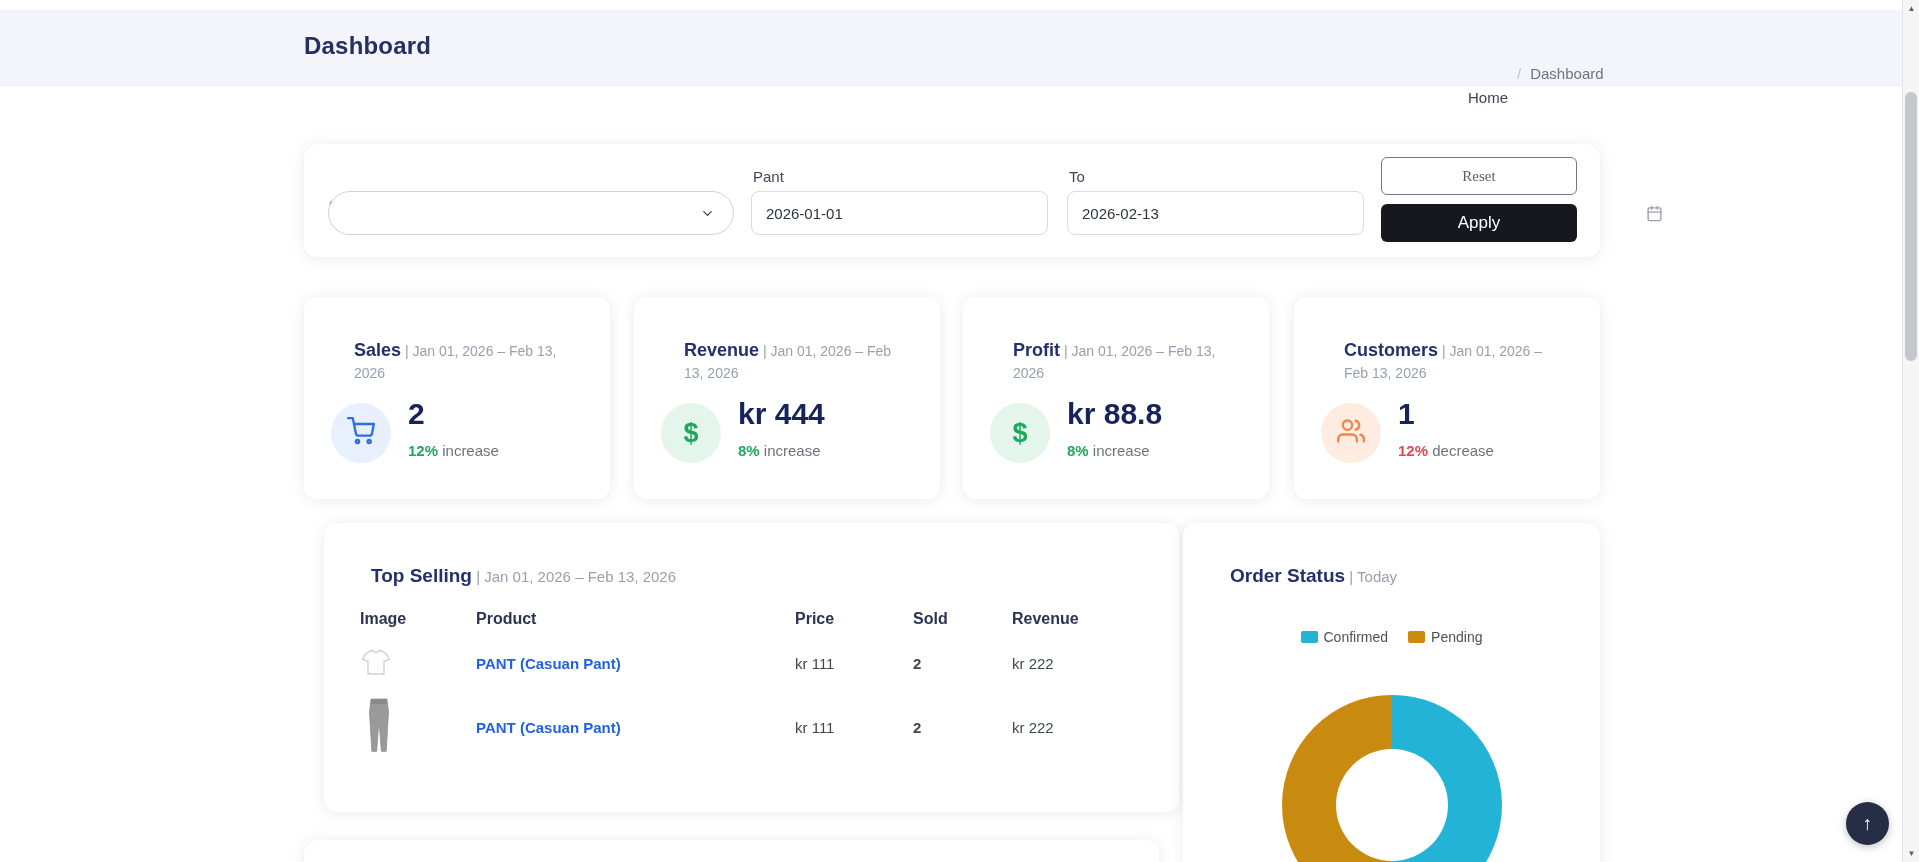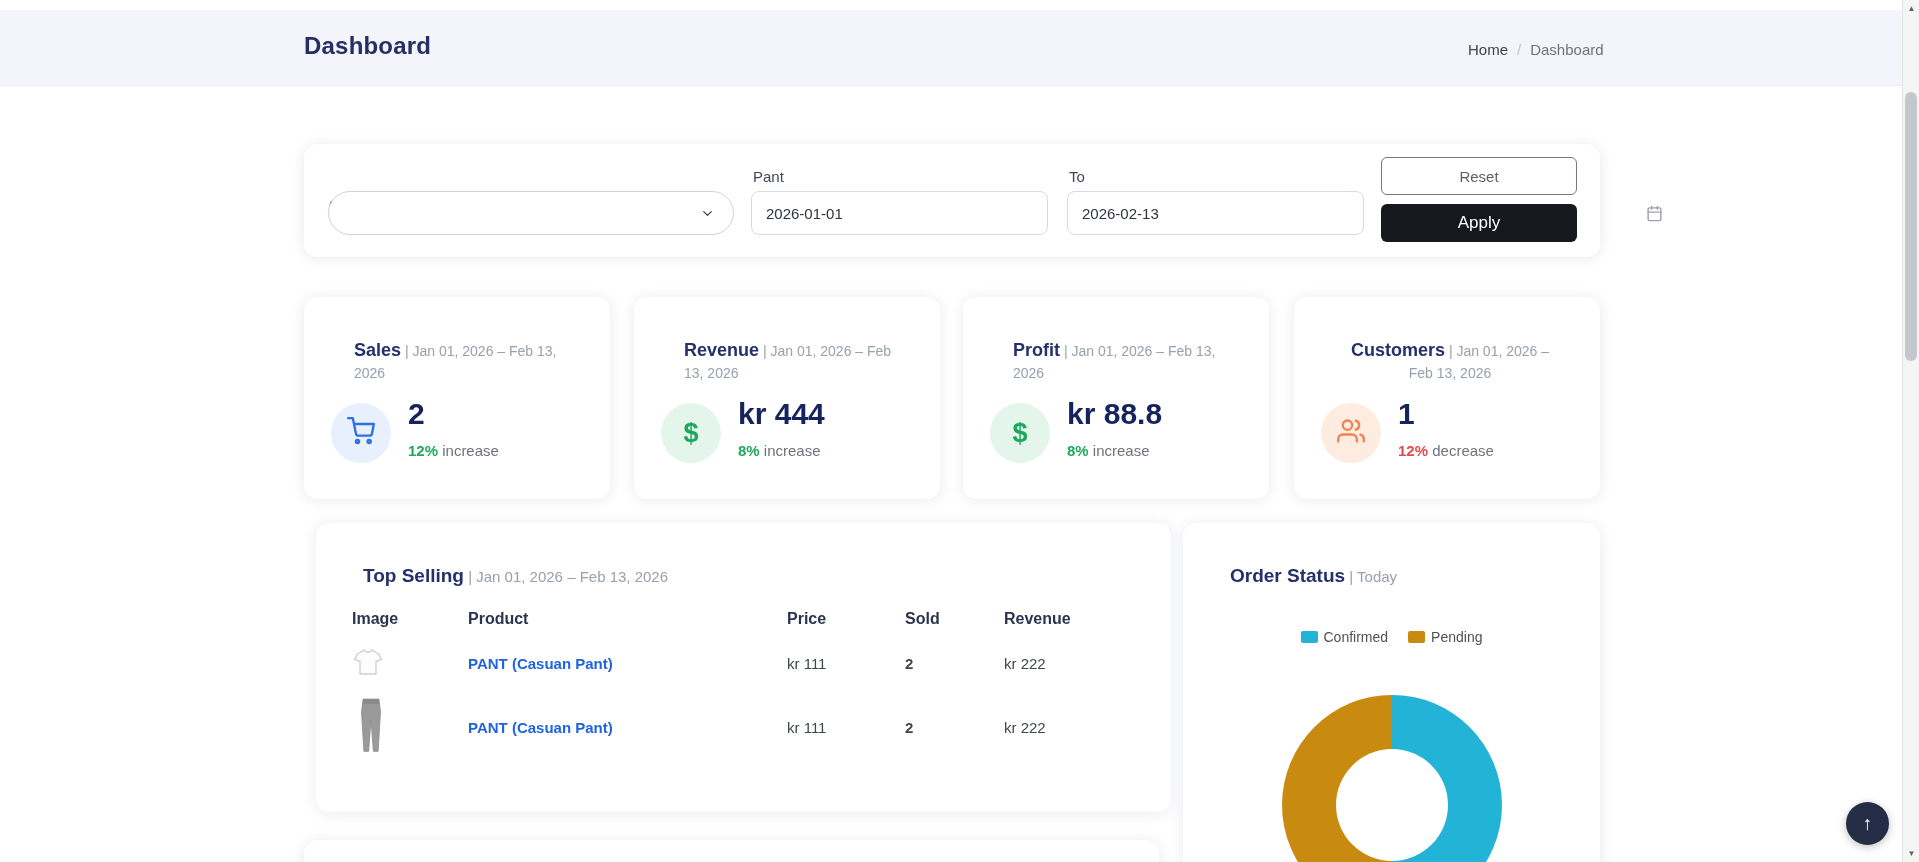--- a/index.html
+++ b/index.html
@@ -23,7 +23,7 @@
     position:absolute; left:1468px; top:31px; font-size:15px;
     display:flex; align-items:center; gap:9px;
   }
-  .breadcrumb .bc-home { color:#3f4450; }
+  .breadcrumb .bc-home { color:#3f4450;margin-top:48px; }
   .breadcrumb .bc-sep { color:#c0c4cc; }
   .breadcrumb .bc-current { color:#6e747e; }
 

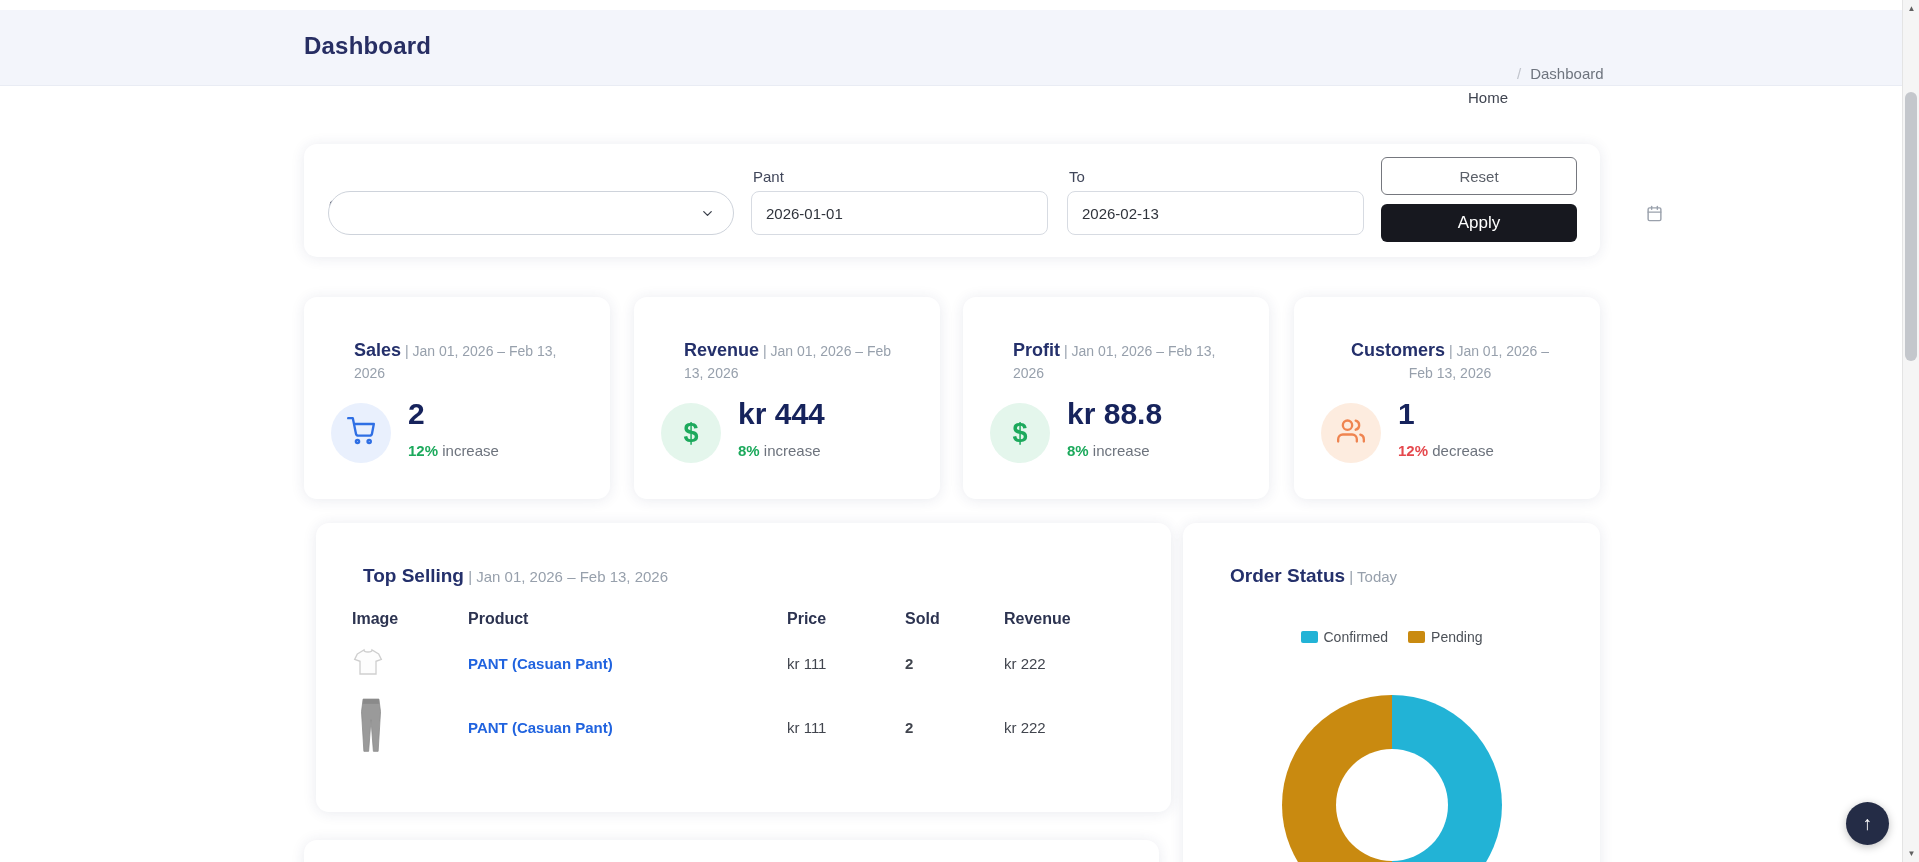--- a/index.html
+++ b/index.html
@@ -55,7 +55,7 @@
   .btn-reset {
     position:absolute; left:1077px; top:13px; width:196px; height:38px;
     background:#fff; border:1px solid #75777e; border-radius:6px;
-    font-size:15px; color:#5a5f68; cursor:pointer; font-family:Liberation Sans, sans-serif;
+    font-size:15px; color:#5a5f68; cursor:pointer; font-family:Liberation Serif, serif;
   }
   .btn-apply {
     position:absolute; left:1077px; top:60px; width:196px; height:38px;

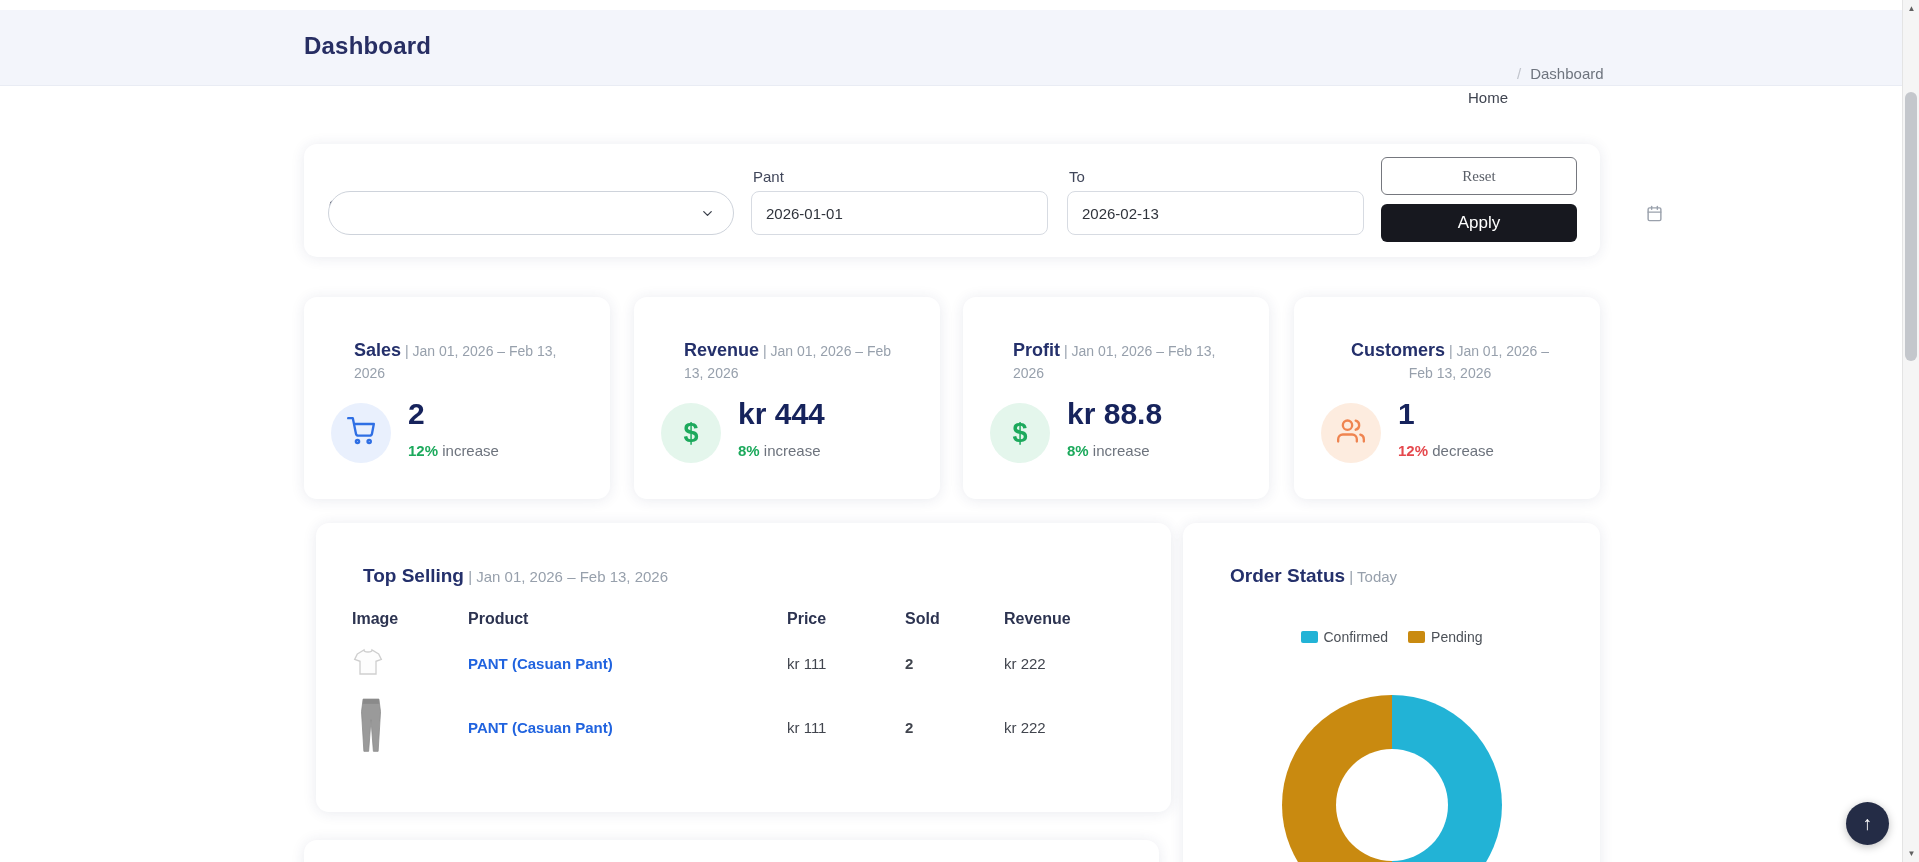--- a/index.html
+++ b/index.html
@@ -66,7 +66,7 @@
   
   .stat-card { top:297px; width:306px; height:202px; }
   .stat-card.c1 { left:304px; } .stat-card.c2 { left:634px; }
-  .stat-card.c3 { left:963px; } .stat-card.c4 { left:1294px;text-align:center; }
+  .stat-card.c3 { left:963px; } .stat-card.c4 { left:1294px; }
   .stat-title {
     position:absolute; left:50px; top:40px; width:212px;
     font-size:14px; color:#97a0ac; line-height:1.45;

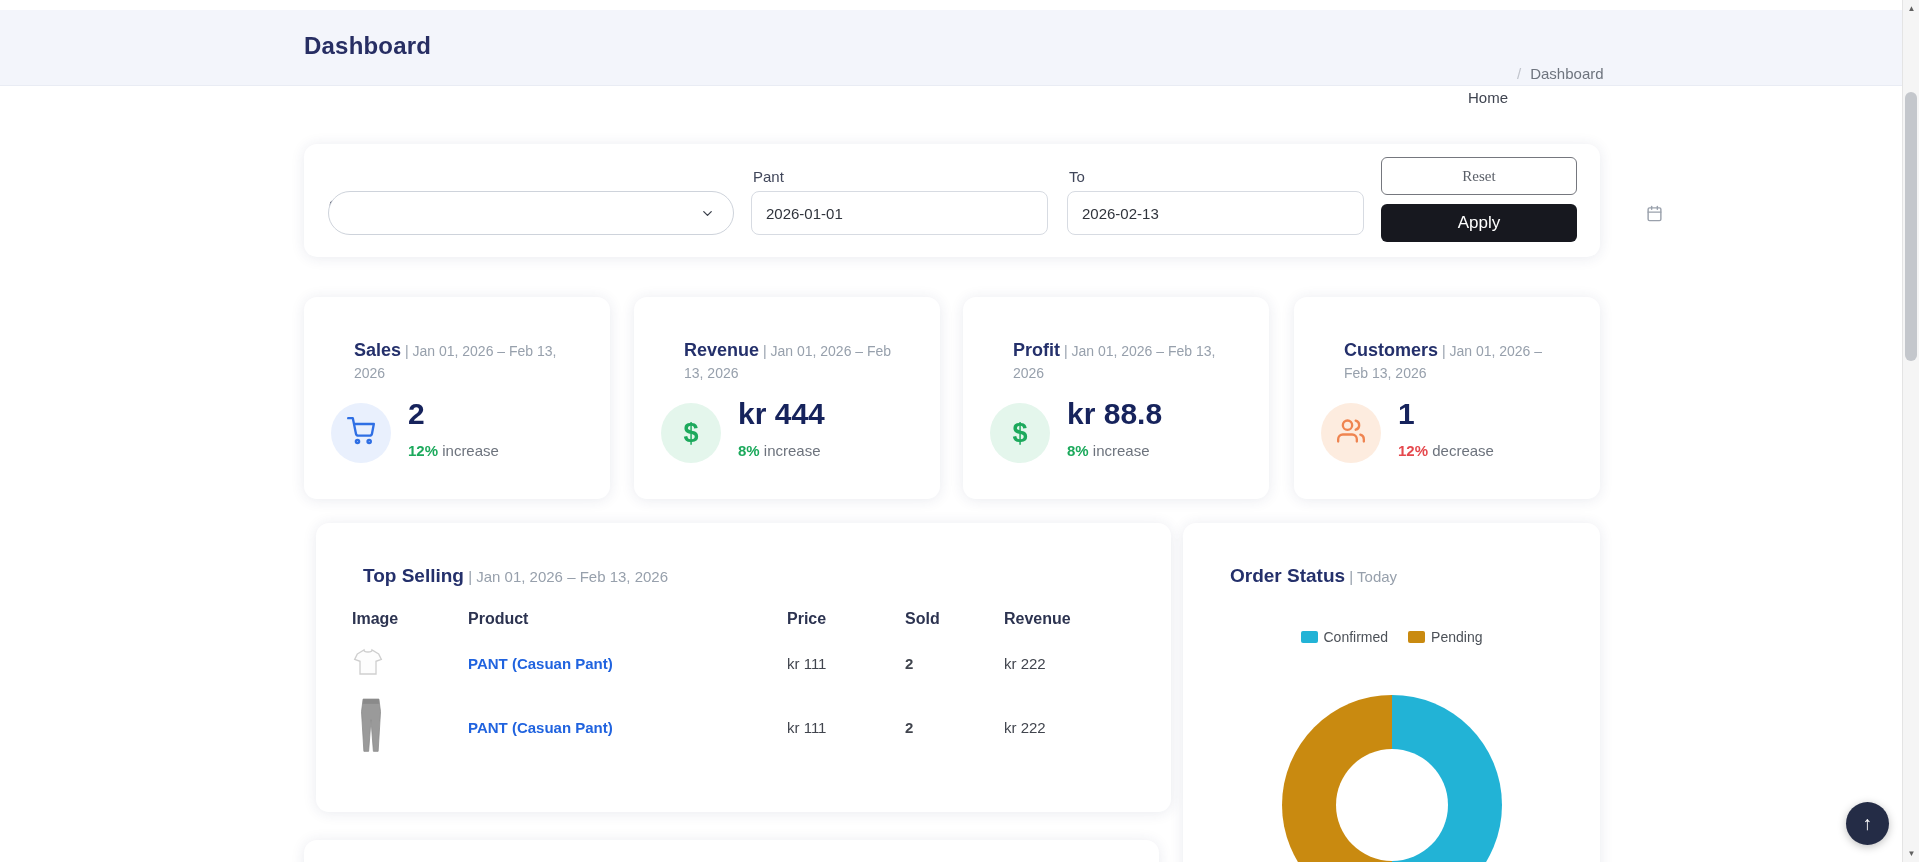--- a/index.html
+++ b/index.html
@@ -86,7 +86,7 @@
   .stat-delta b { font-weight:700;margin-top:16px; }
 
   
-  .top-selling-card { left:316px; top:523px; width:855px; height:289px; }
+  .top-selling-card { left:324px; top:523px; width:855px; height:289px; }
   .section-title { position:absolute; left:47px; top:42px; font-size:15px; color:#97a0ac; }
   .section-title b { font-size:19px; color:#24306b; }
   .ts-table { position:absolute; left:36px; top:78px; border-collapse:collapse; }

